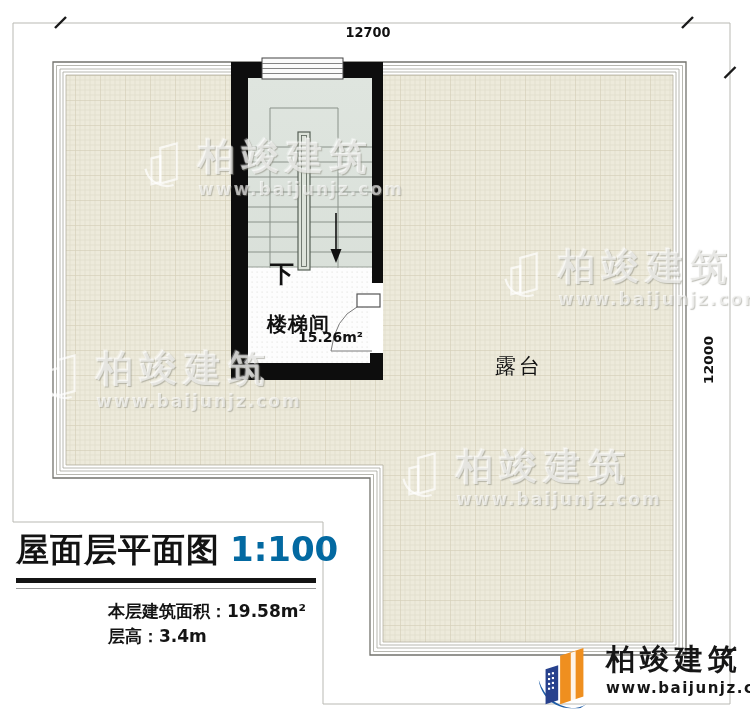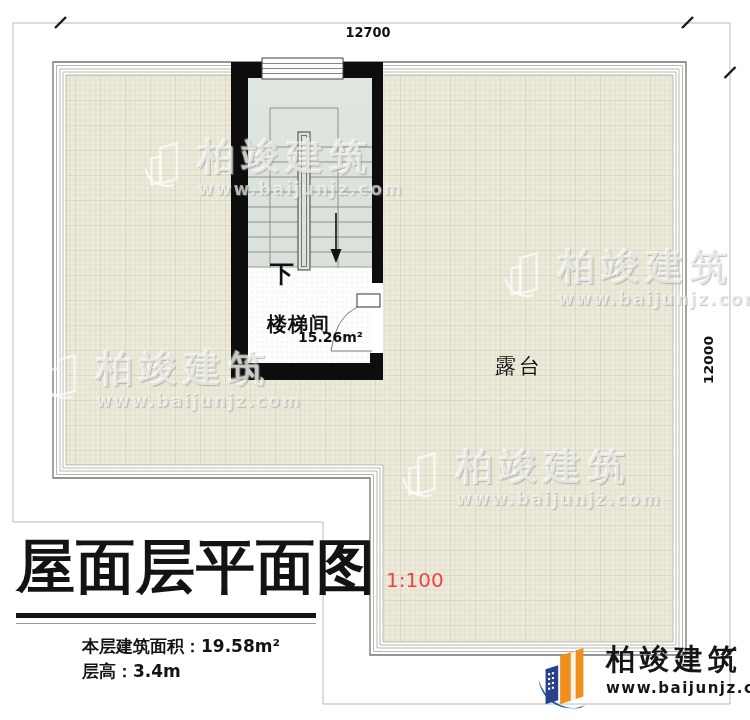--- a/index.html
+++ b/index.html
@@ -41,7 +41,7 @@
   
   #title-block{position:absolute;left:16px;top:528px;z-index:3;width:320px;}
   #title-row{white-space:nowrap;}
-  #page-title{font-size:59px;font-weight:bold;color:#131313;letter-spacing:1px;}
+  #page-title{font-size:33px;font-weight:bold;color:#131313;letter-spacing:1px;}
   #page-scale{font-size:20px;color:#ef4444;margin-left:10px;}
   #title-rule-thick{width:300px;height:5px;background:#141414;margin-top:5px;}
   #title-rule-thin{width:300px;height:1px;background:#9a9a9a;margin-top:5px;}

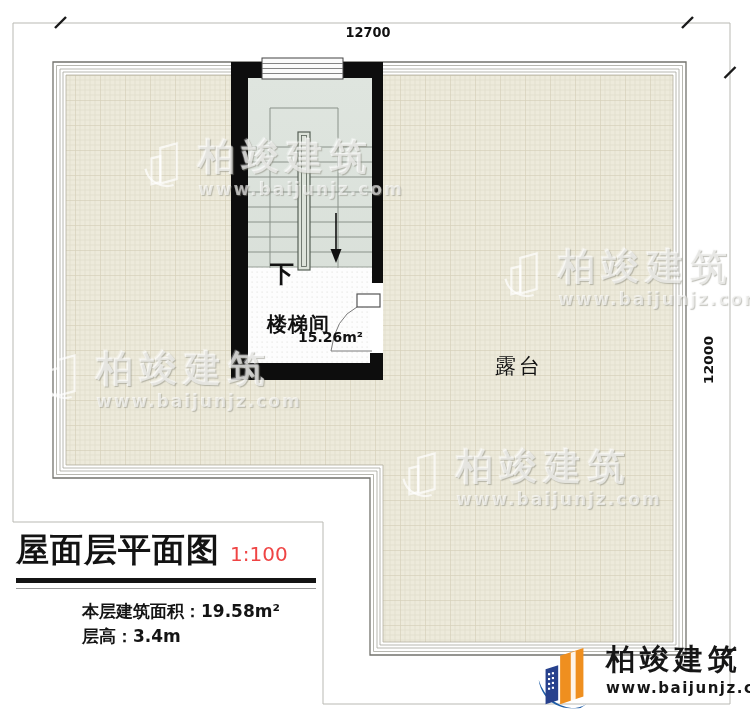--- a/index.html
+++ b/index.html
@@ -42,7 +42,7 @@
   #title-block{position:absolute;left:16px;top:528px;z-index:3;width:320px;}
   #title-row{white-space:nowrap;}
   #page-title{font-size:33px;font-weight:bold;color:#131313;letter-spacing:1px;}
-  #page-scale{font-size:20px;color:#ef4444;margin-left:10px;}
+  #page-scale{font-size:34px;color:#0369a1;margin-left:10px;font-weight:bold;}
   #title-rule-thick{width:300px;height:5px;background:#141414;margin-top:5px;}
   #title-rule-thin{width:300px;height:1px;background:#9a9a9a;margin-top:5px;}
   #title-meta{margin:10px 0 0 66px;}

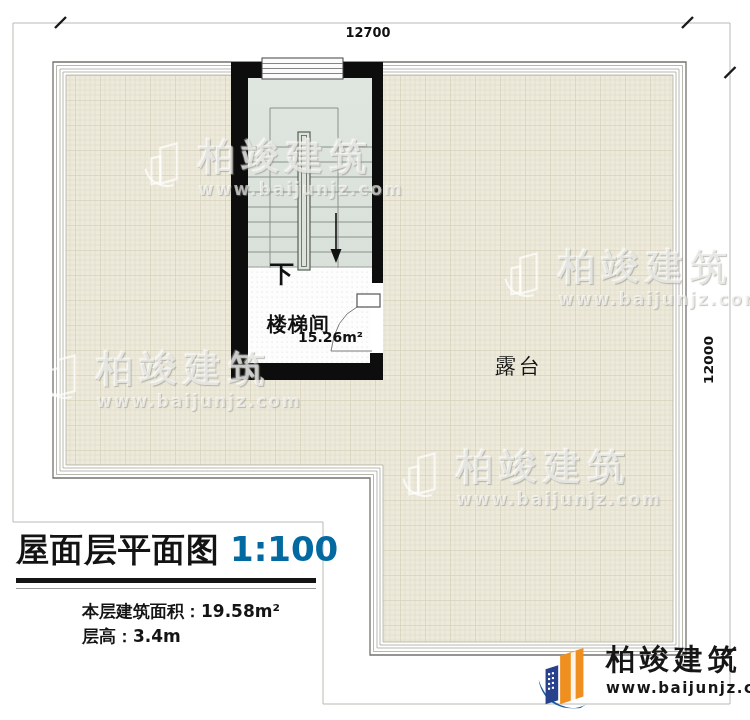--- a/index.html
+++ b/index.html
@@ -46,7 +46,7 @@
   #title-rule-thick{width:300px;height:5px;background:#141414;margin-top:5px;}
   #title-rule-thin{width:300px;height:1px;background:#9a9a9a;margin-top:5px;}
   #title-meta{margin:10px 0 0 66px;}
-  .meta-line{font-size:17px;font-weight:600;color:#141414;line-height:1.45;}
+  .meta-line{font-size:17px;font-weight:600;color:#141414;line-height:1.45;margin-left:26px;}
   
   #logo{position:absolute;left:528px;top:644px;z-index:3;display:flex;align-items:flex-start;}
   #logo-texts{margin-left:6px;}

